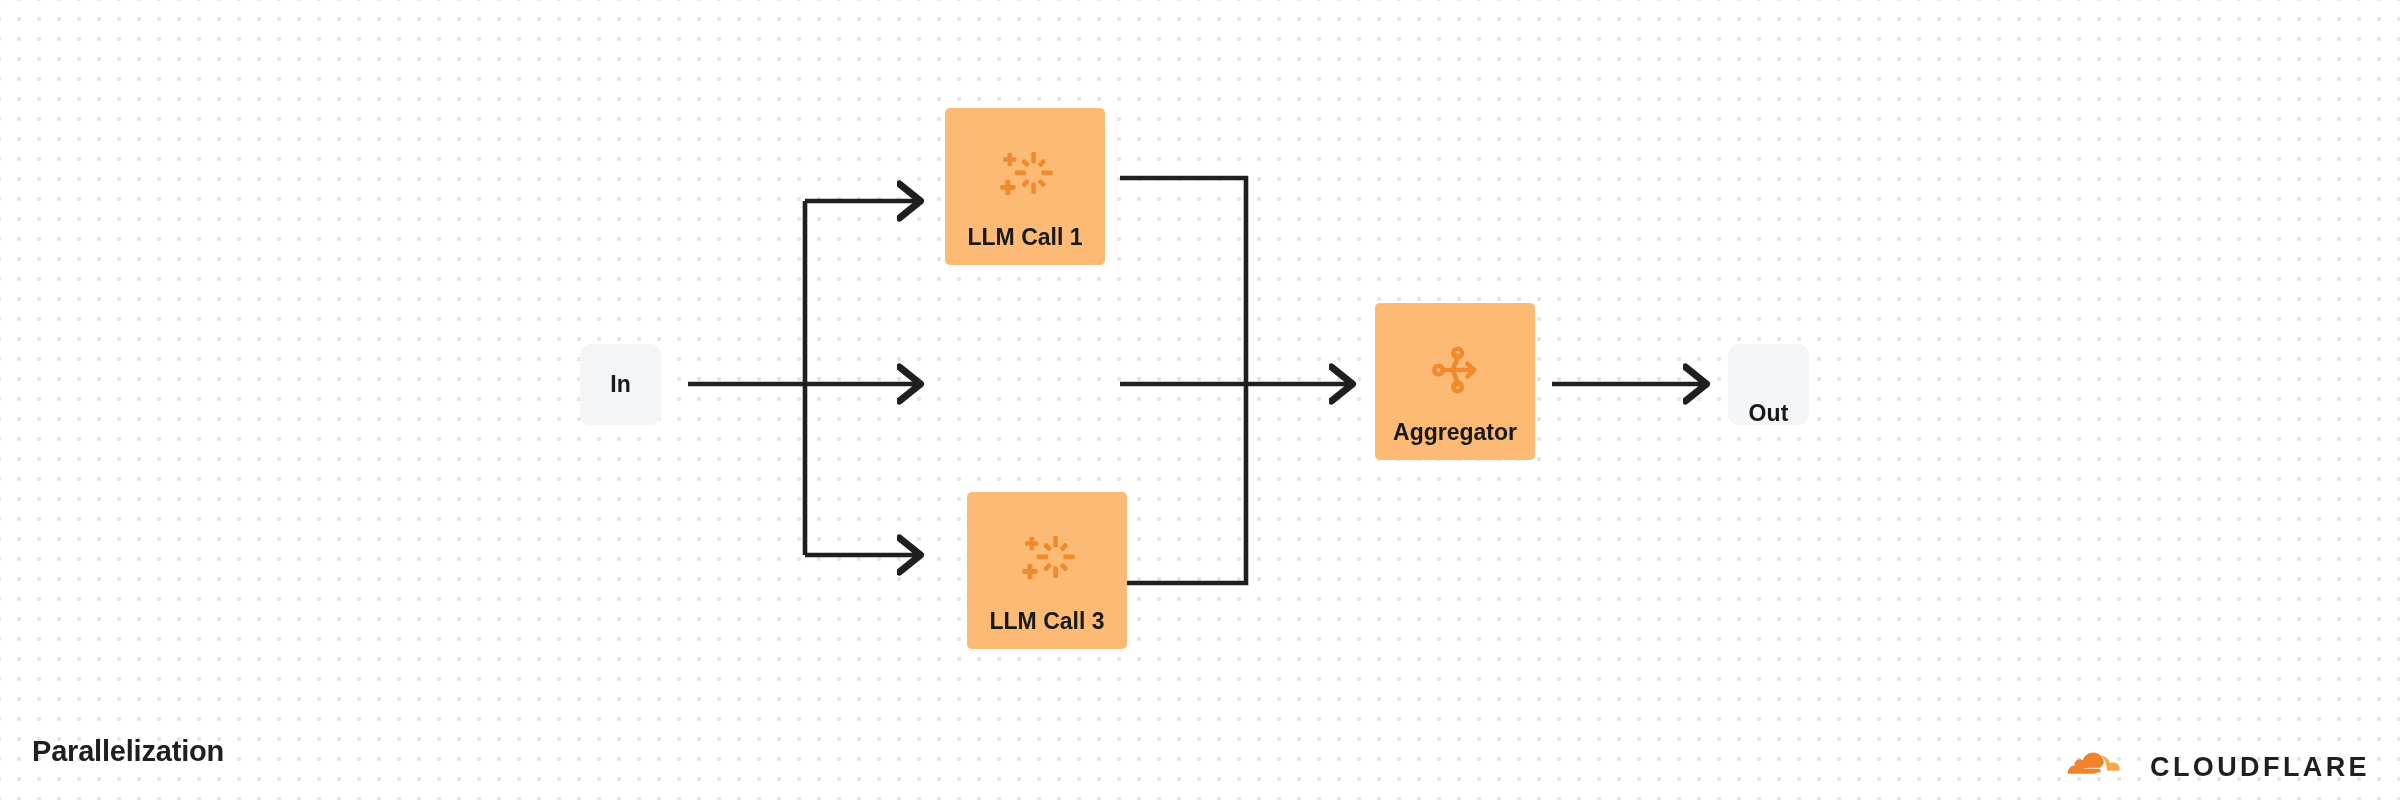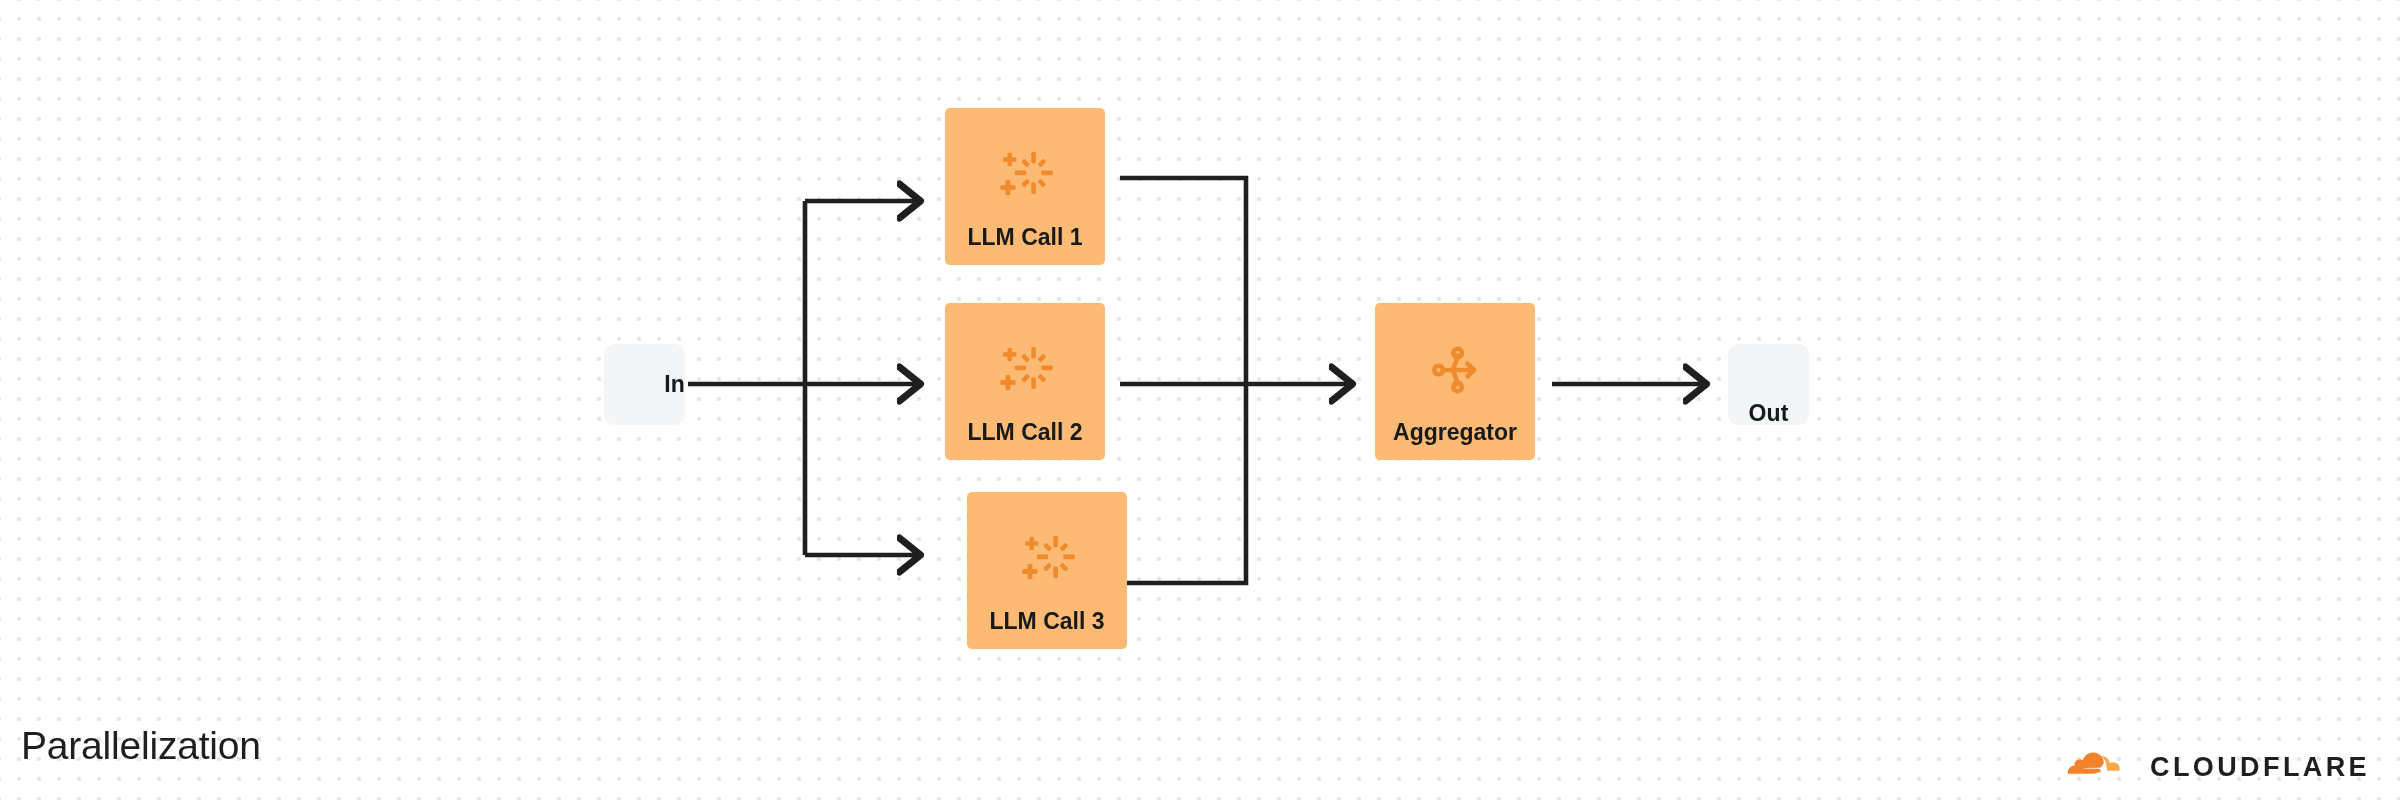--- a/index.html
+++ b/index.html
@@ -149,7 +149,7 @@
     </g>
   </svg>
 
-  <div class="node node-io" style="left:604px; top:344px; width:81px; height:81px;align-items:flex-end;">
+  <div class="node node-io" style="left:580px; top:344px; width:81px; height:81px;">
     <span class="node-label">In</span>
   </div>
 

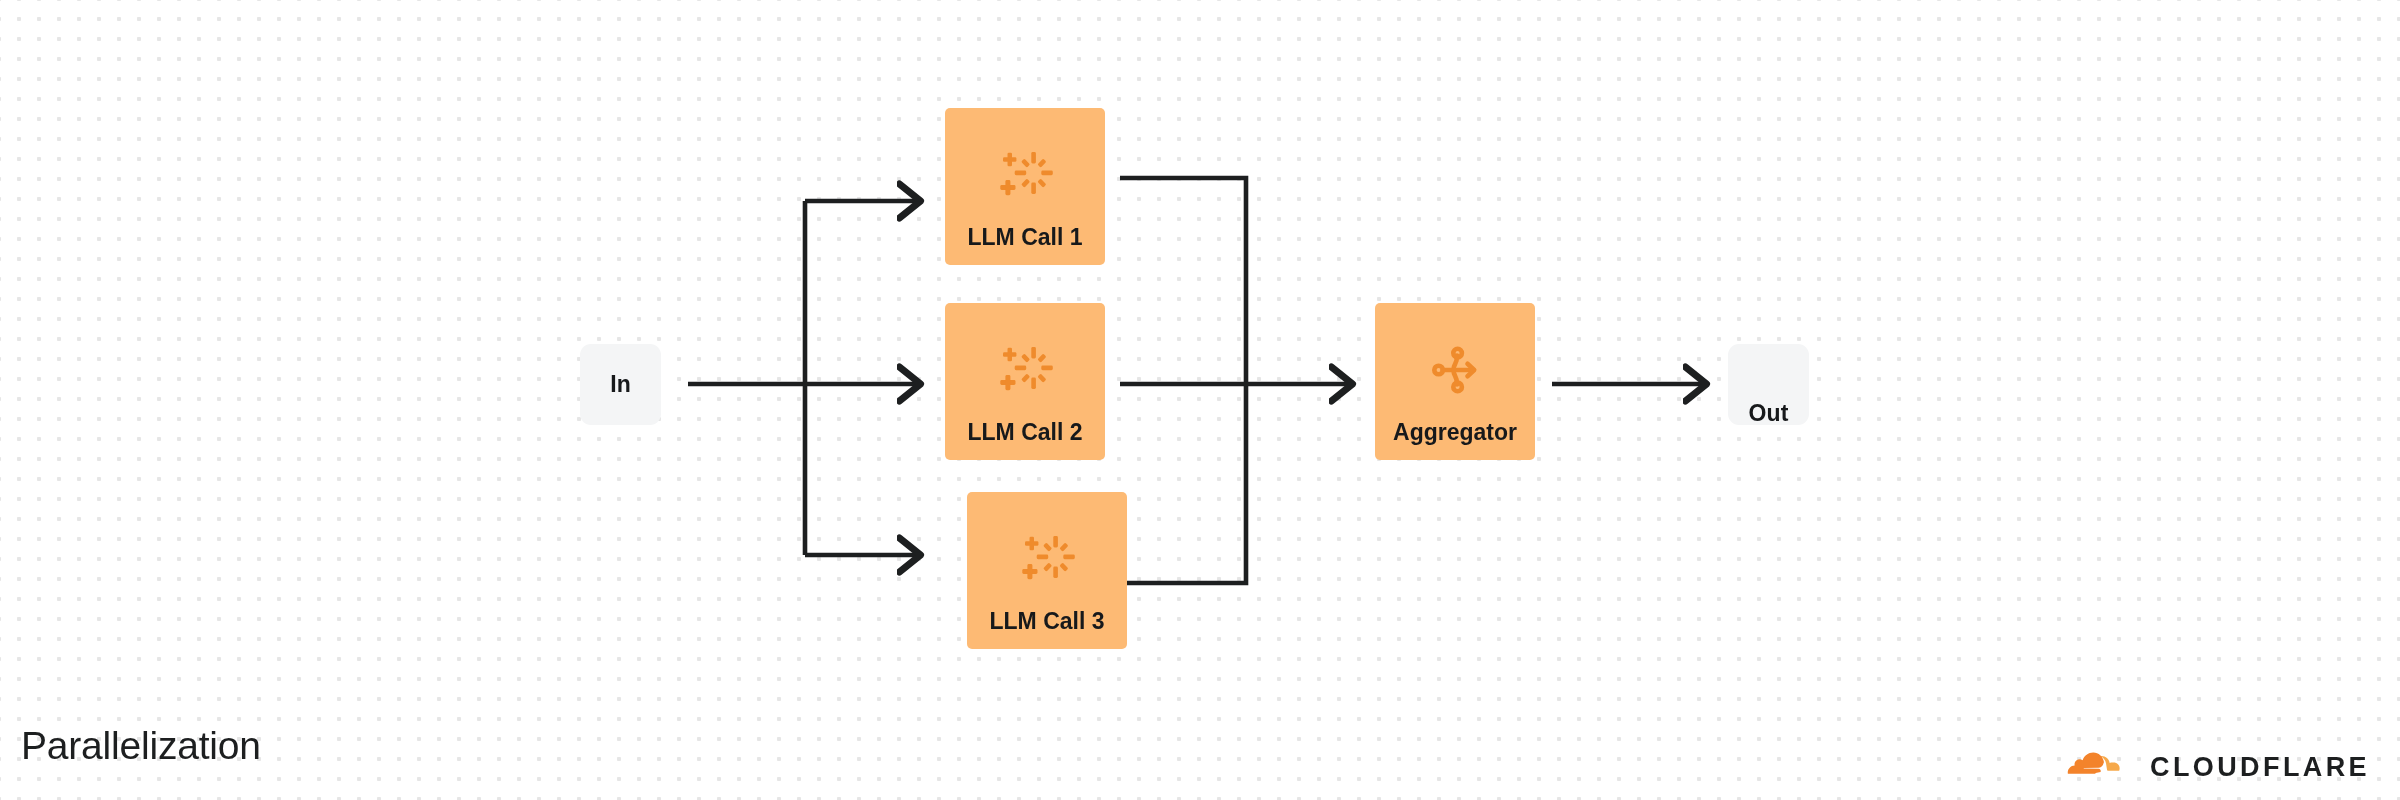--- a/index.html
+++ b/index.html
@@ -178,27 +178,6 @@
     <span class="node-label">LLM Call 1</span>
   </div>
 
-  <div class="node node-task" style="left:945px; top:303px; width:160px; height:157px;">
-    <span class="node-icon">
-      <svg viewBox="0 0 58 58" width="58" height="58" xmlns="http://www.w3.org/2000/svg">
-        <g fill="#ef8b2c">
-          <rect x="35.3" y="6.0" width="4.6" height="11.5" rx="1.4"></rect>
-          <rect x="43.6" y="13.0" width="4.6" height="8.2" rx="1.4" transform="rotate(45 45.9 17.1)"></rect>
-          <rect x="45.3" y="24.6" width="11.5" height="4.6" rx="1.4"></rect>
-          <rect x="43.6" y="33.0" width="4.6" height="8.2" rx="1.4" transform="rotate(-45 45.9 37.1)"></rect>
-          <rect x="35.3" y="36.5" width="4.6" height="11.5" rx="1.4"></rect>
-          <rect x="27.3" y="33.0" width="4.6" height="8.2" rx="1.4" transform="rotate(45 29.6 37.1)"></rect>
-          <rect x="18.7" y="24.6" width="11.5" height="4.6" rx="1.4"></rect>
-          <rect x="27.3" y="13.0" width="4.6" height="8.2" rx="1.4" transform="rotate(-45 29.6 17.1)"></rect>
-          <rect x="7.0" y="11.2" width="13.4" height="4.5" rx="1.3"></rect>
-          <rect x="11.5" y="6.8" width="4.5" height="13.4" rx="1.3"></rect>
-          <rect x="4.3" y="39.0" width="15.2" height="5.0" rx="1.4"></rect>
-          <rect x="9.4" y="34.0" width="5.0" height="15.2" rx="1.4"></rect>
-        </g>
-      </svg>
-    </span>
-    <span class="node-label">LLM Call 2</span>
-  </div>
 
   <div class="node node-task" style="left:945px; top:492px; width:160px; height:157px;margin-left:22px;">
     <span class="node-icon">

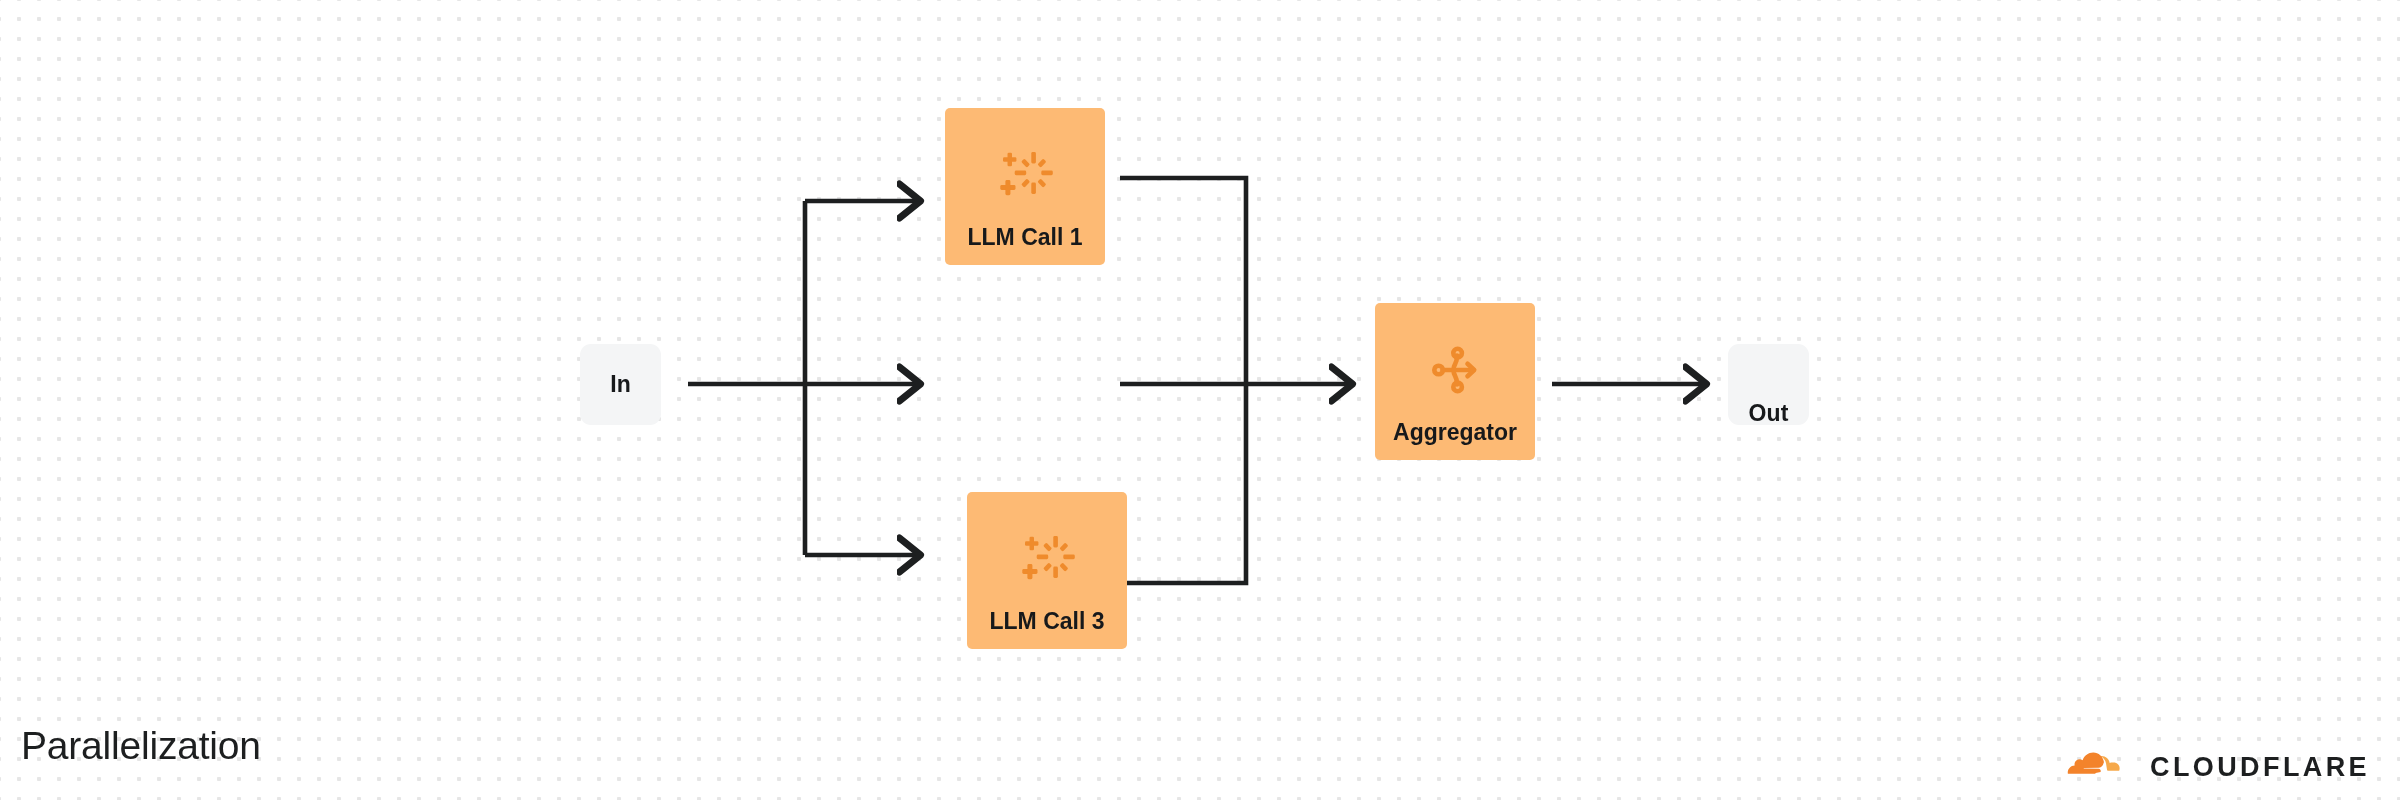--- a/index.html
+++ b/index.html
@@ -84,10 +84,10 @@
   
   #footer-title {
     position: absolute;
-    left: 21px;
+    left: 32px;
     bottom: 32px;
-    font-size: 39px;
-    font-weight: 400;
+    font-size: 29px;
+    font-weight: 700;
     color: #1d1f20;
     letter-spacing: -0.2px;
   }

